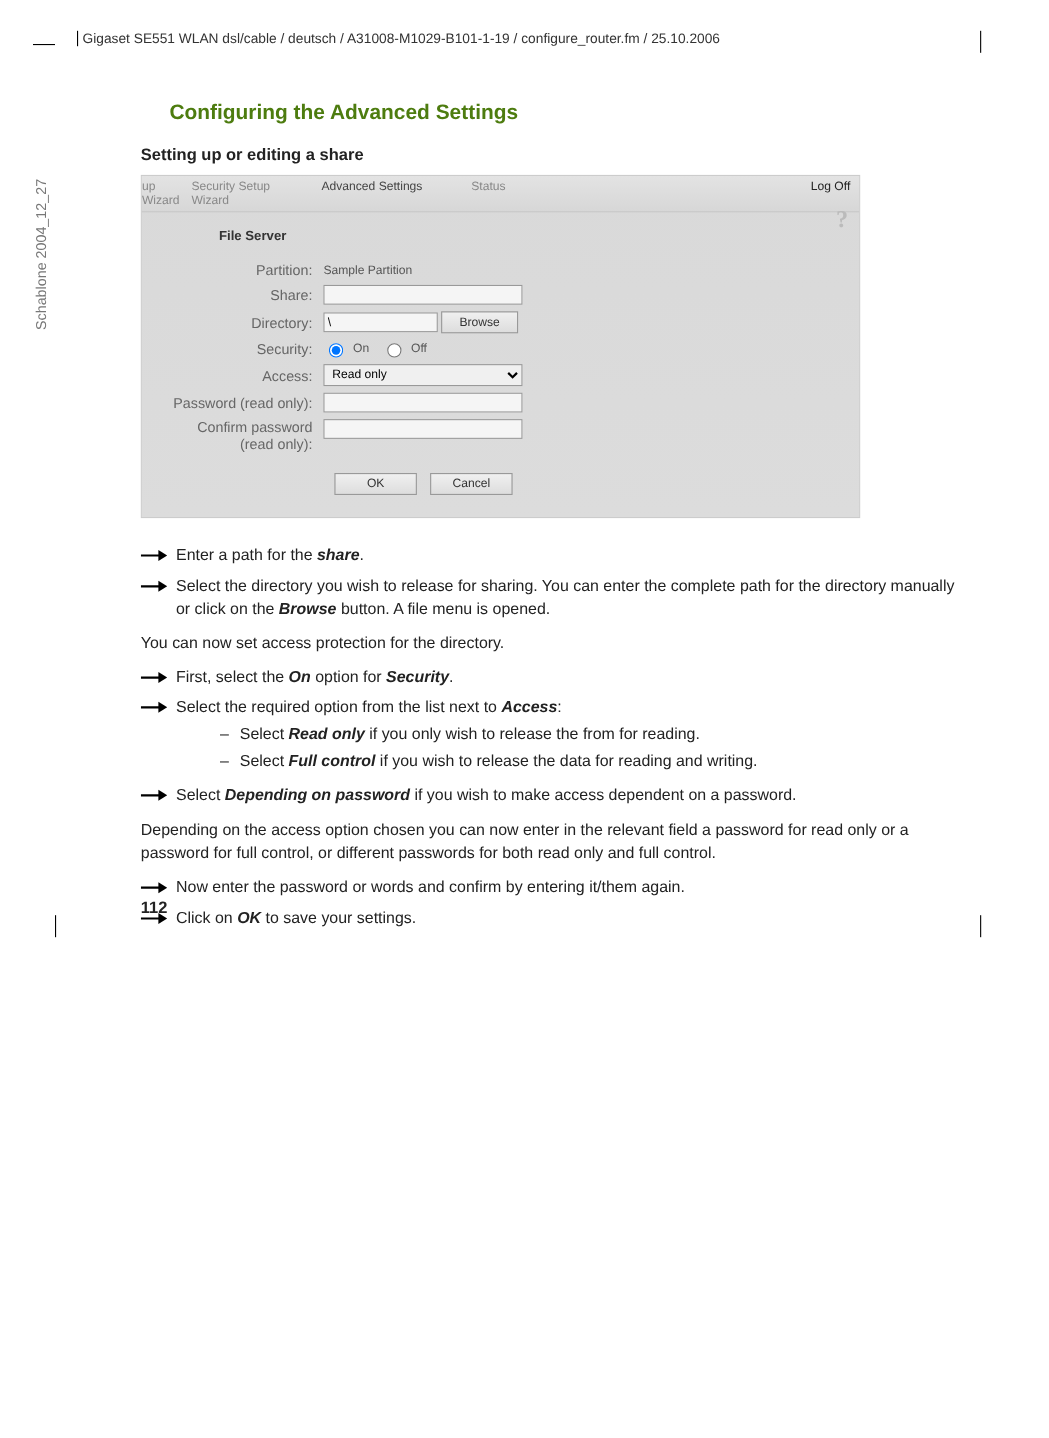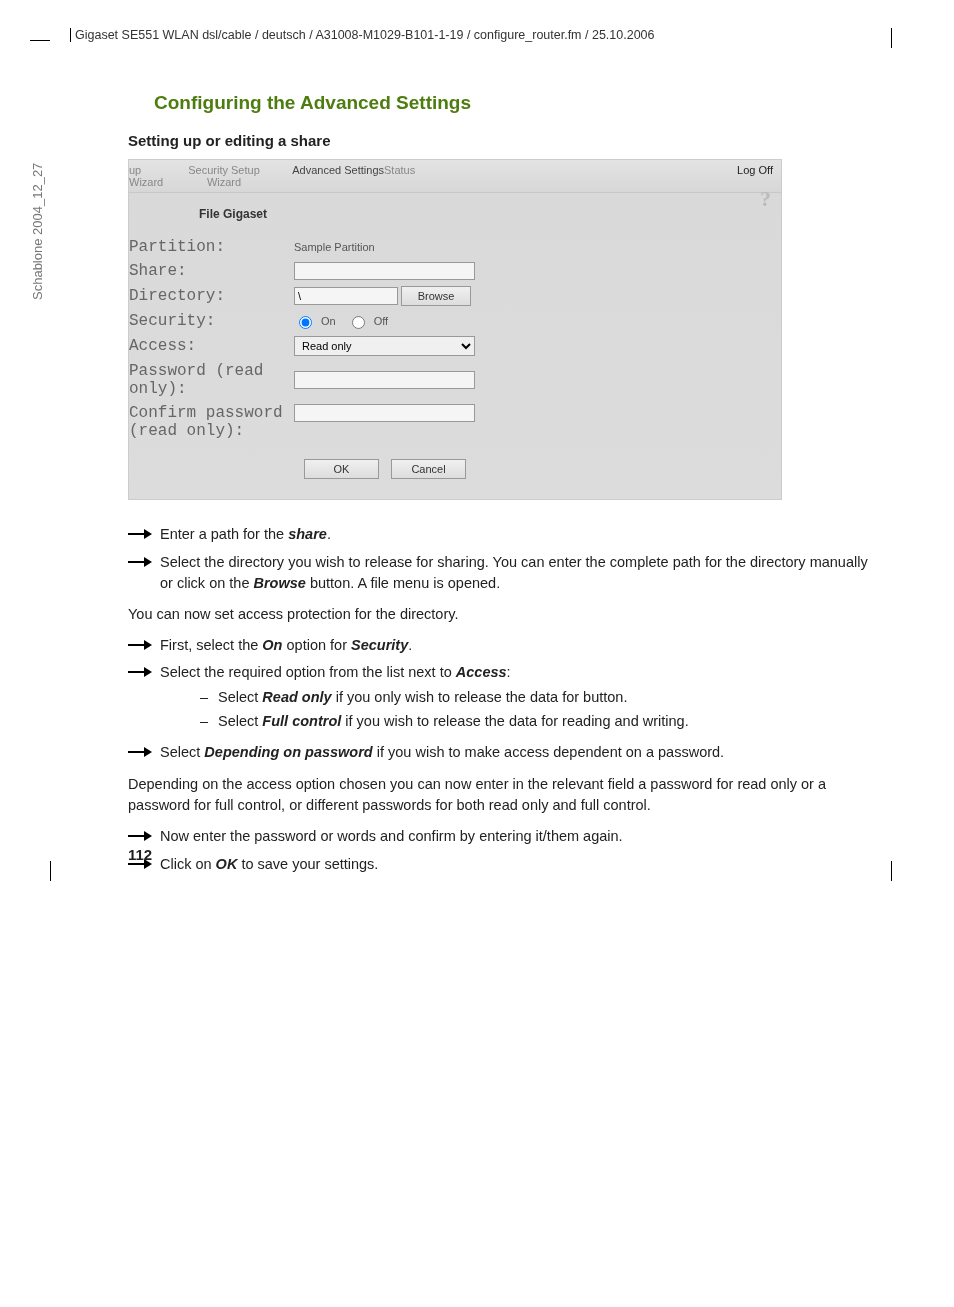--- a/index.html
+++ b/index.html
@@ -71,7 +71,7 @@
     flex: 0 0 auto;
   }
   .tab.w1{width:45px;}
-  .tab.w2{width:100px;text-align:center;}
+  .tab.w2{width:100px;}
   .tab.w3{width:110px;text-align:right;color:#444}
   .tab.w4{width:120px;}
   .logoff{margin-left:auto;padding:4px 8px;color:#222;font-size:11px}

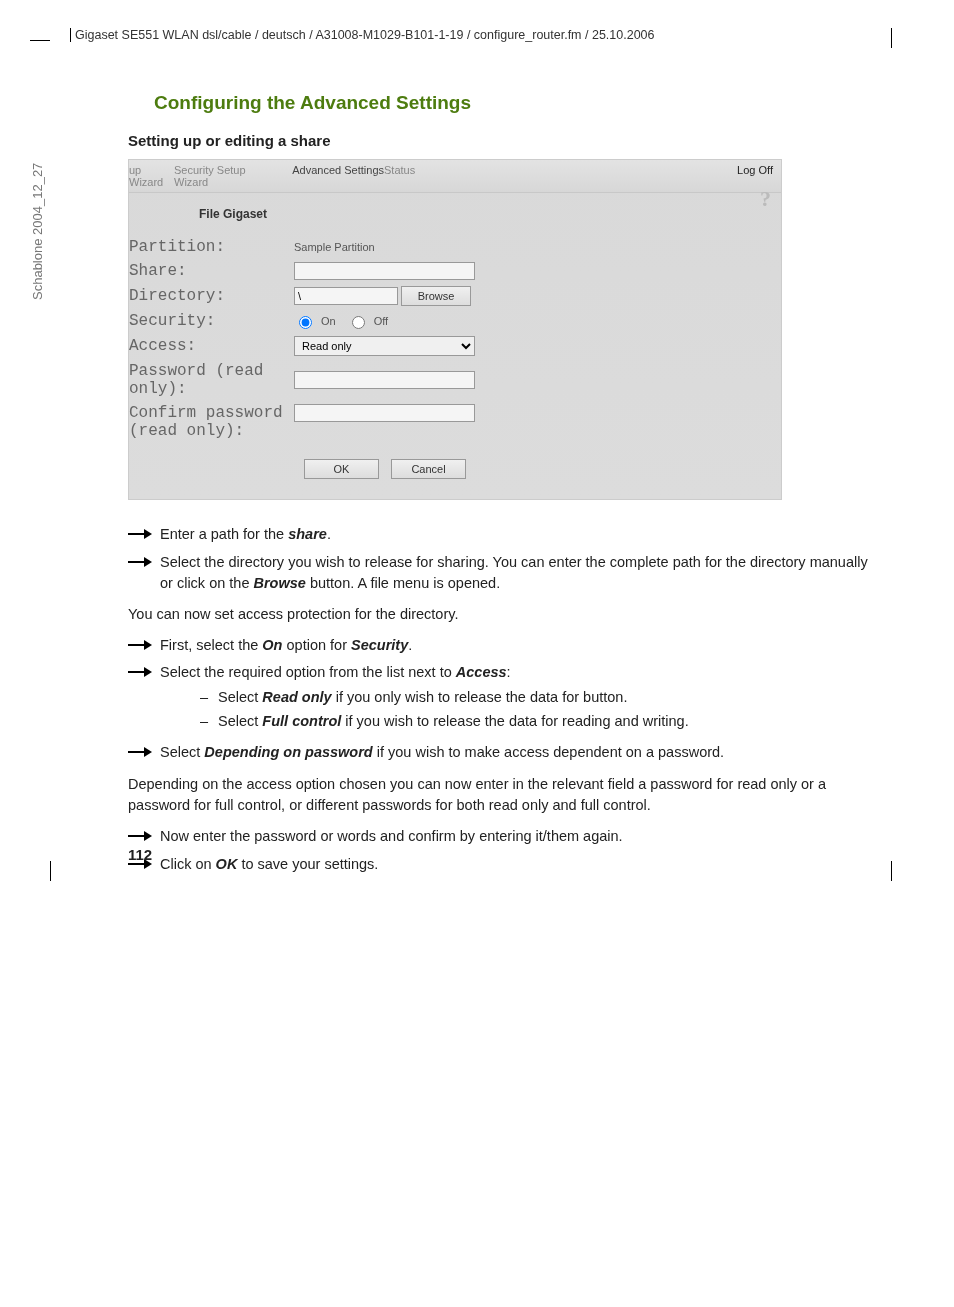--- a/index.html
+++ b/index.html
@@ -73,7 +73,7 @@
   .tab.w1{width:45px;}
   .tab.w2{width:100px;}
   .tab.w3{width:110px;text-align:right;color:#444}
-  .tab.w4{width:120px;}
+  .tab.w4{width:120px;text-align:center}
   .logoff{margin-left:auto;padding:4px 8px;color:#222;font-size:11px}
   .panel-title {
     font-weight: bold;

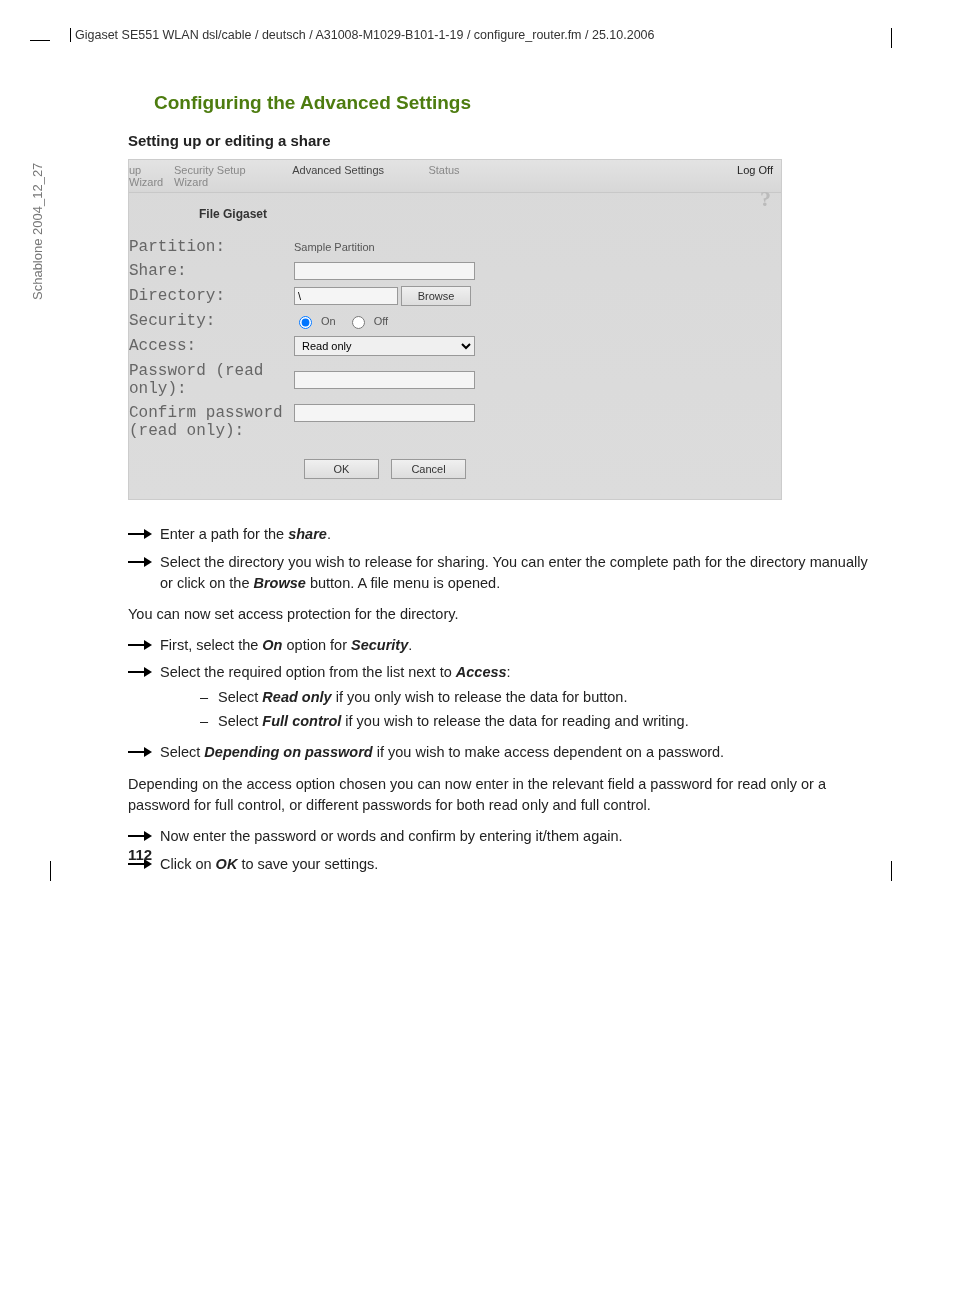--- a/index.html
+++ b/index.html
@@ -196,7 +196,7 @@
       <div class="logoff">Log Off</div>
     </div>
     <div class="help-icon">?</div>
-    <div class="panel-title">File Gigaset</div>
+    <div class="panel-title">File Server</div>
 
     <div class="form-row">
       <div class="form-label">Partition:</div>

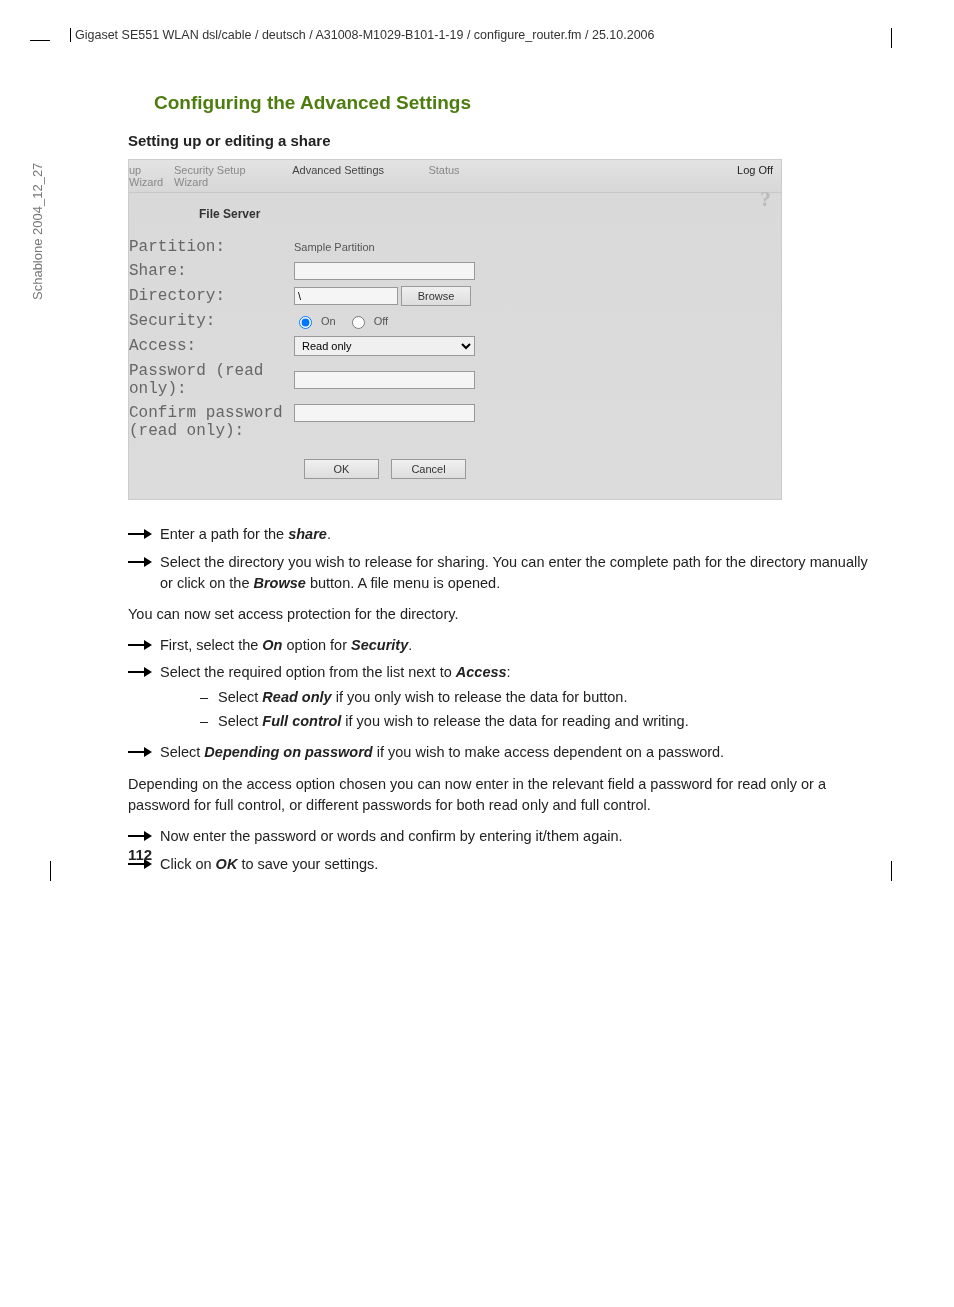--- a/index.html
+++ b/index.html
@@ -97,11 +97,10 @@
   }
   .form-label {
     width: 155px;
-    text-align: left;
+    text-align: right;
     padding-right: 10px;
-    font-size: 16px;
+    font-size: 13px;
     color: #666;
-    font-family: Liberation Mono, monospace;
   }
   .text-input {
     height: 18px;

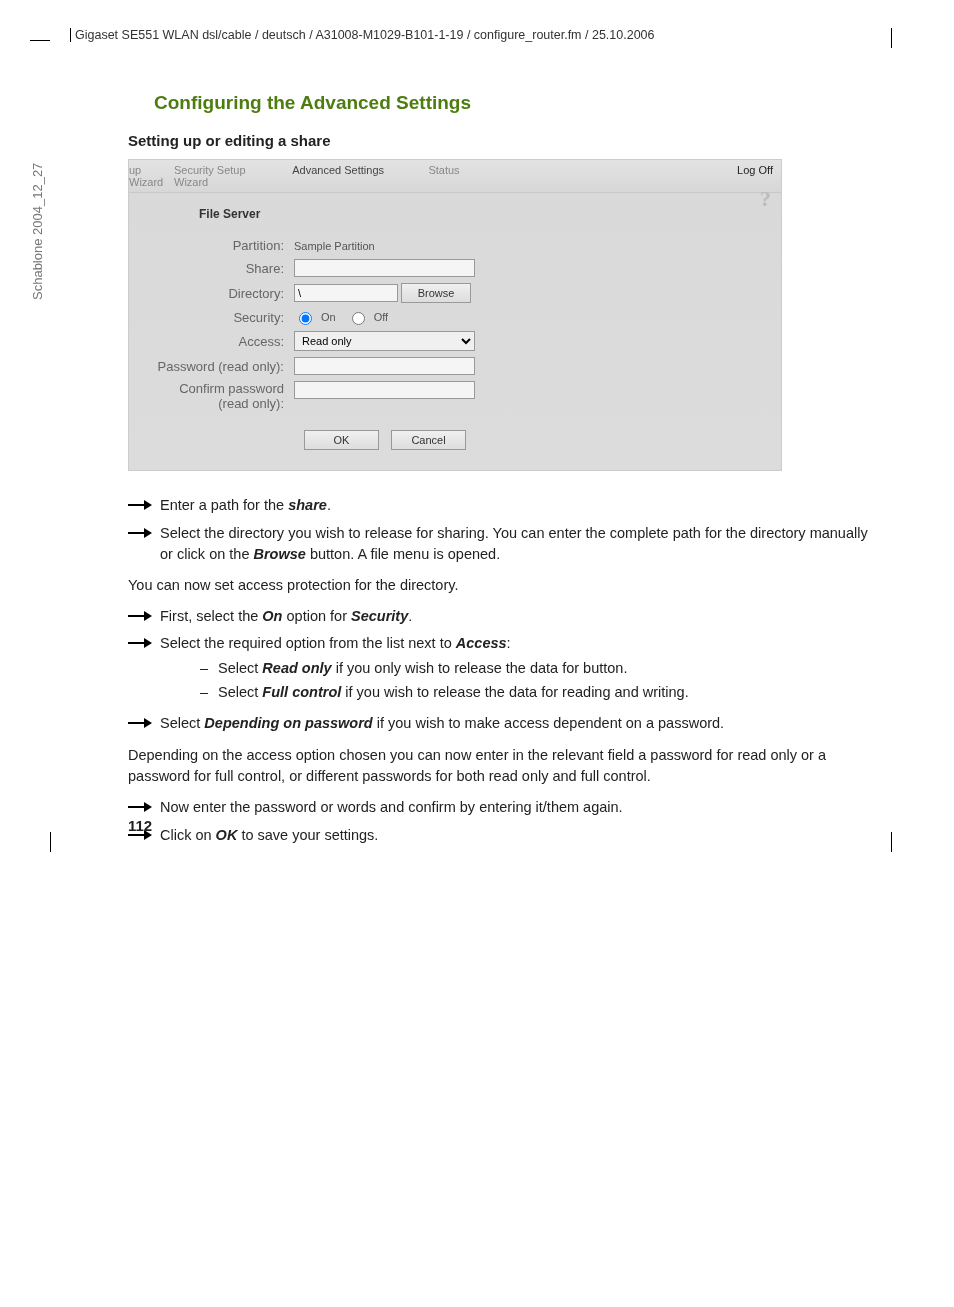--- a/index.html
+++ b/index.html
@@ -278,7 +278,7 @@
         <div class="dash-list">
           <div class="dash-item">
               <div class="dash">–</div>
-              <div><span>Select </span><b><i><span>Read only</span></i></b><span> if you only wish to release the data for button.</span></div>
+              <div><span>Select </span><b><i><span>Read only</span></i></b><span> if you only wish to release the from for reading.</span></div>
             </div>
           <div class="dash-item">
               <div class="dash">–</div>

